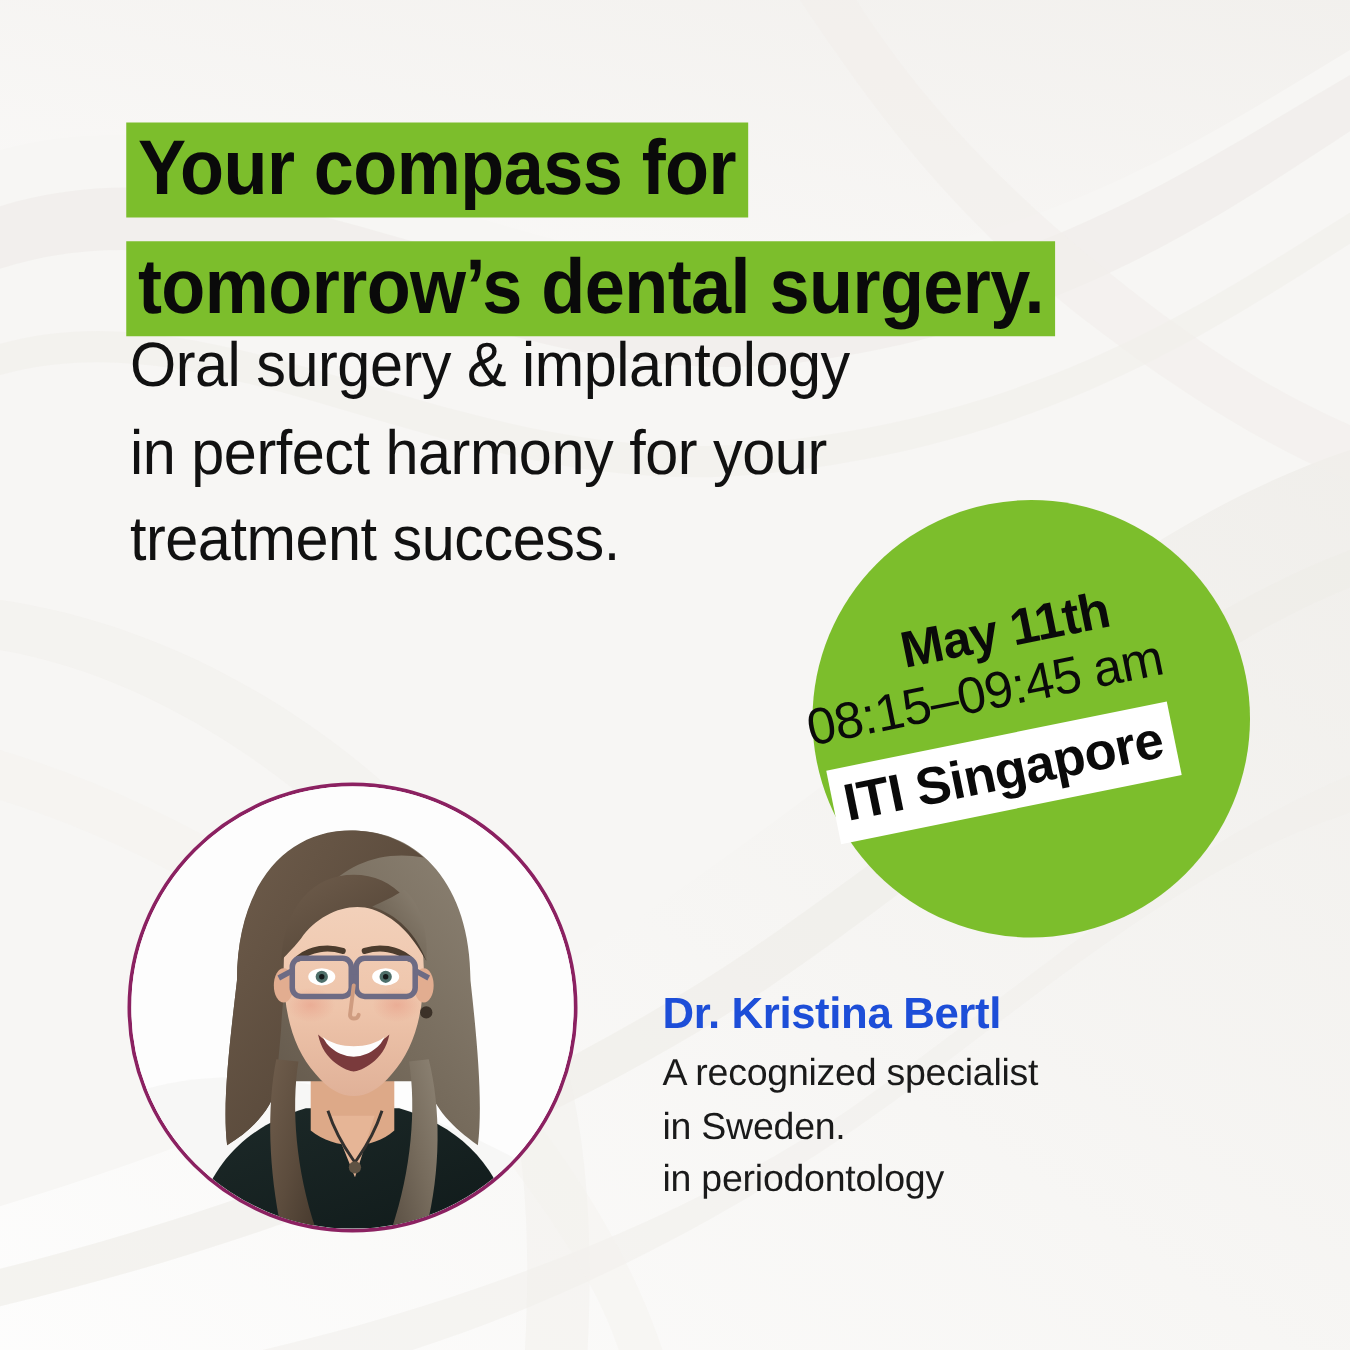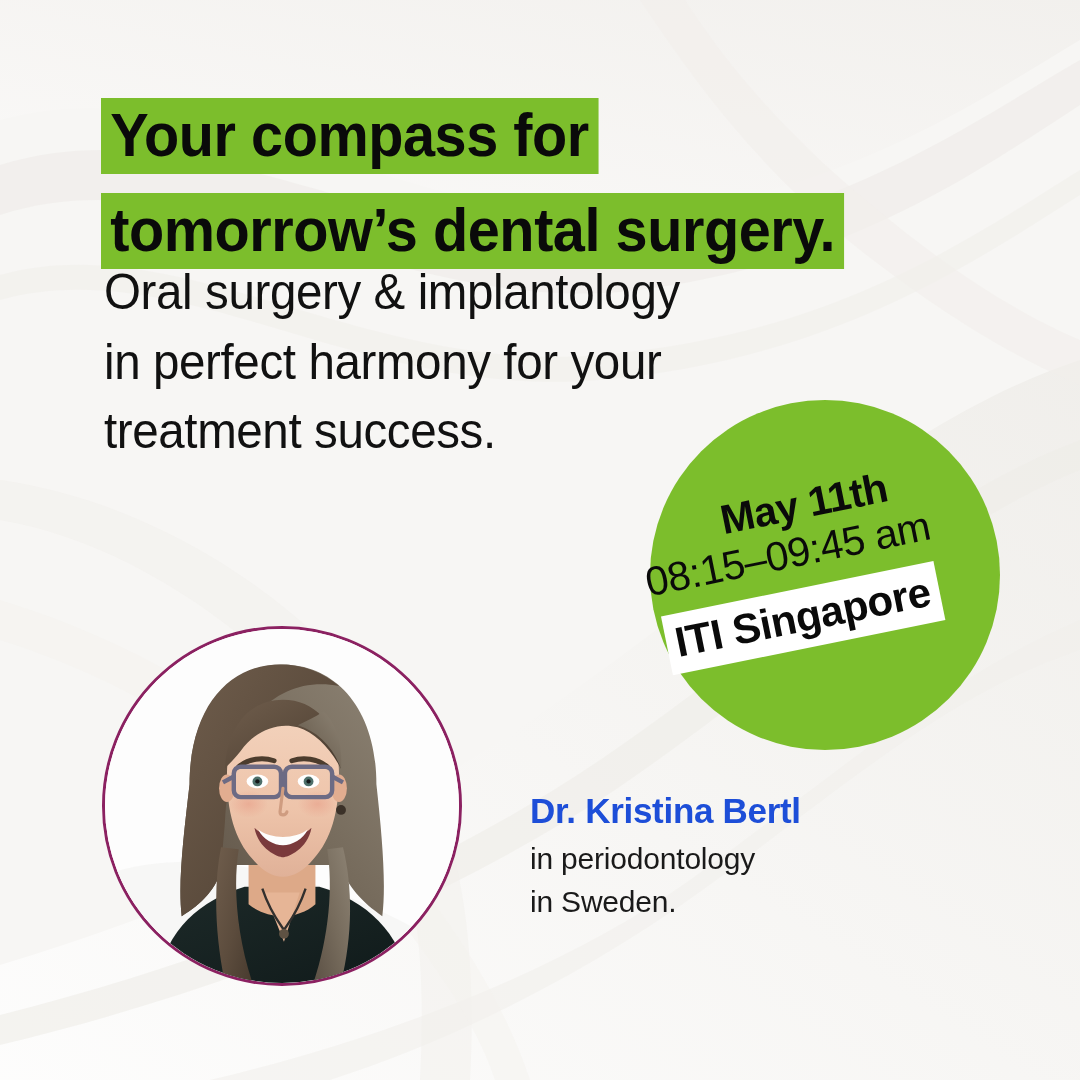--- a/index.html
+++ b/index.html
@@ -257,6 +257,7 @@
 <div class="speaker">
   <div class="speaker-name">Dr. Kristina Bertl</div>
   <div class="speaker-bio">
+    <span>A recognized specialist</span>
     <span>in periodontology</span>
     <span>in Sweden.</span>
   </div>

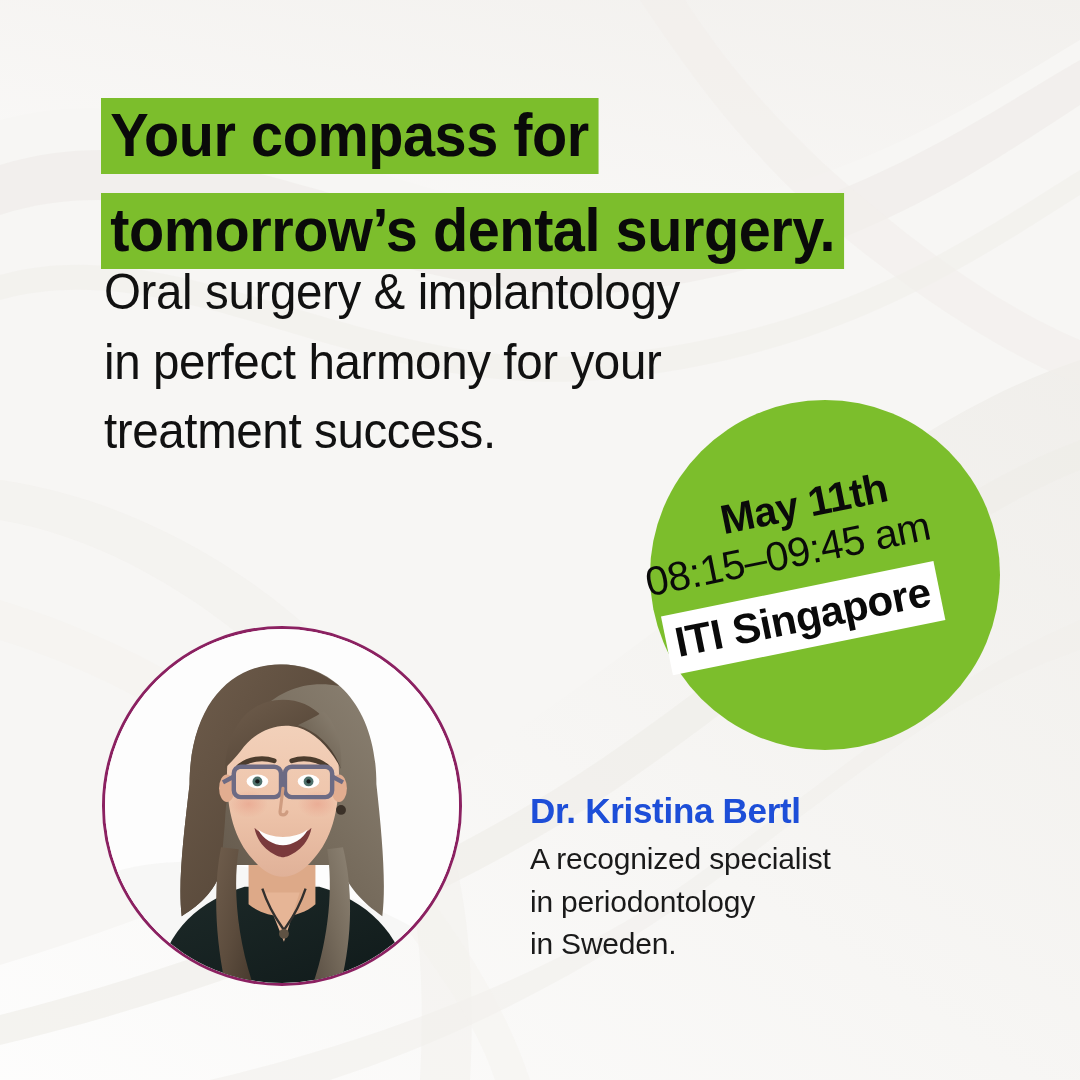--- a/index.html
+++ b/index.html
@@ -258,8 +258,8 @@
   <div class="speaker-name">Dr. Kristina Bertl</div>
   <div class="speaker-bio">
     <span>A recognized specialist</span>
+    <span>in Sweden.</span>
     <span>in periodontology</span>
-    <span>in Sweden.</span>
   </div>
 </div>
 

